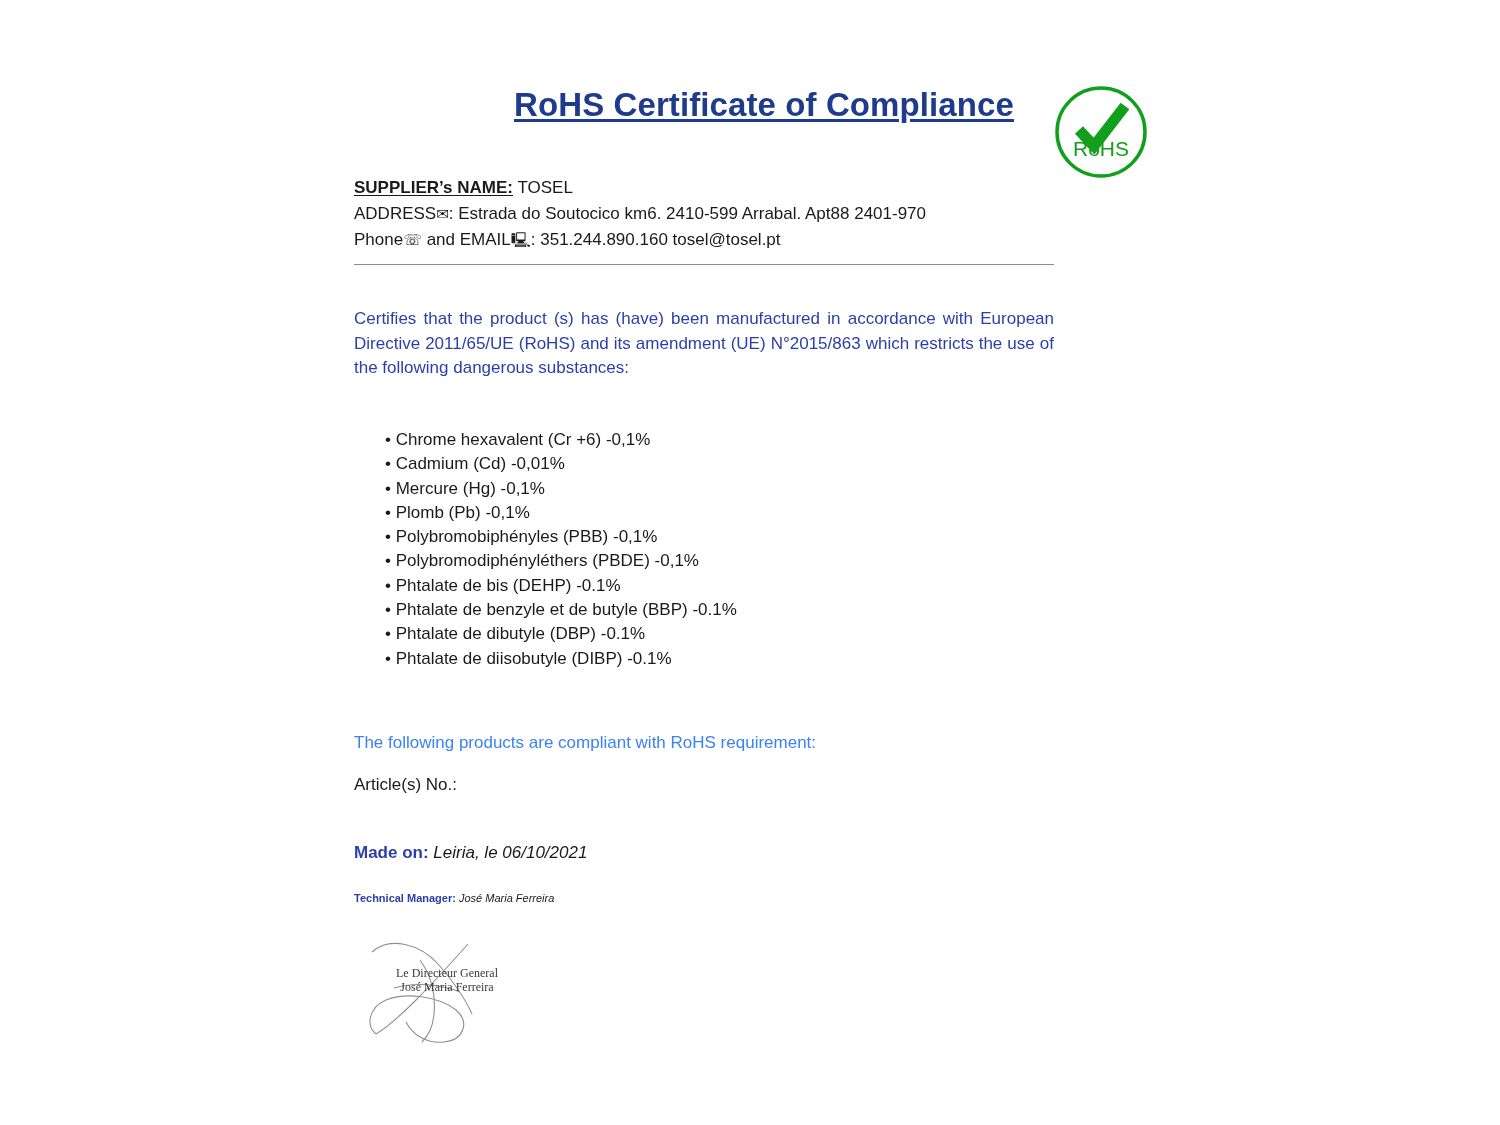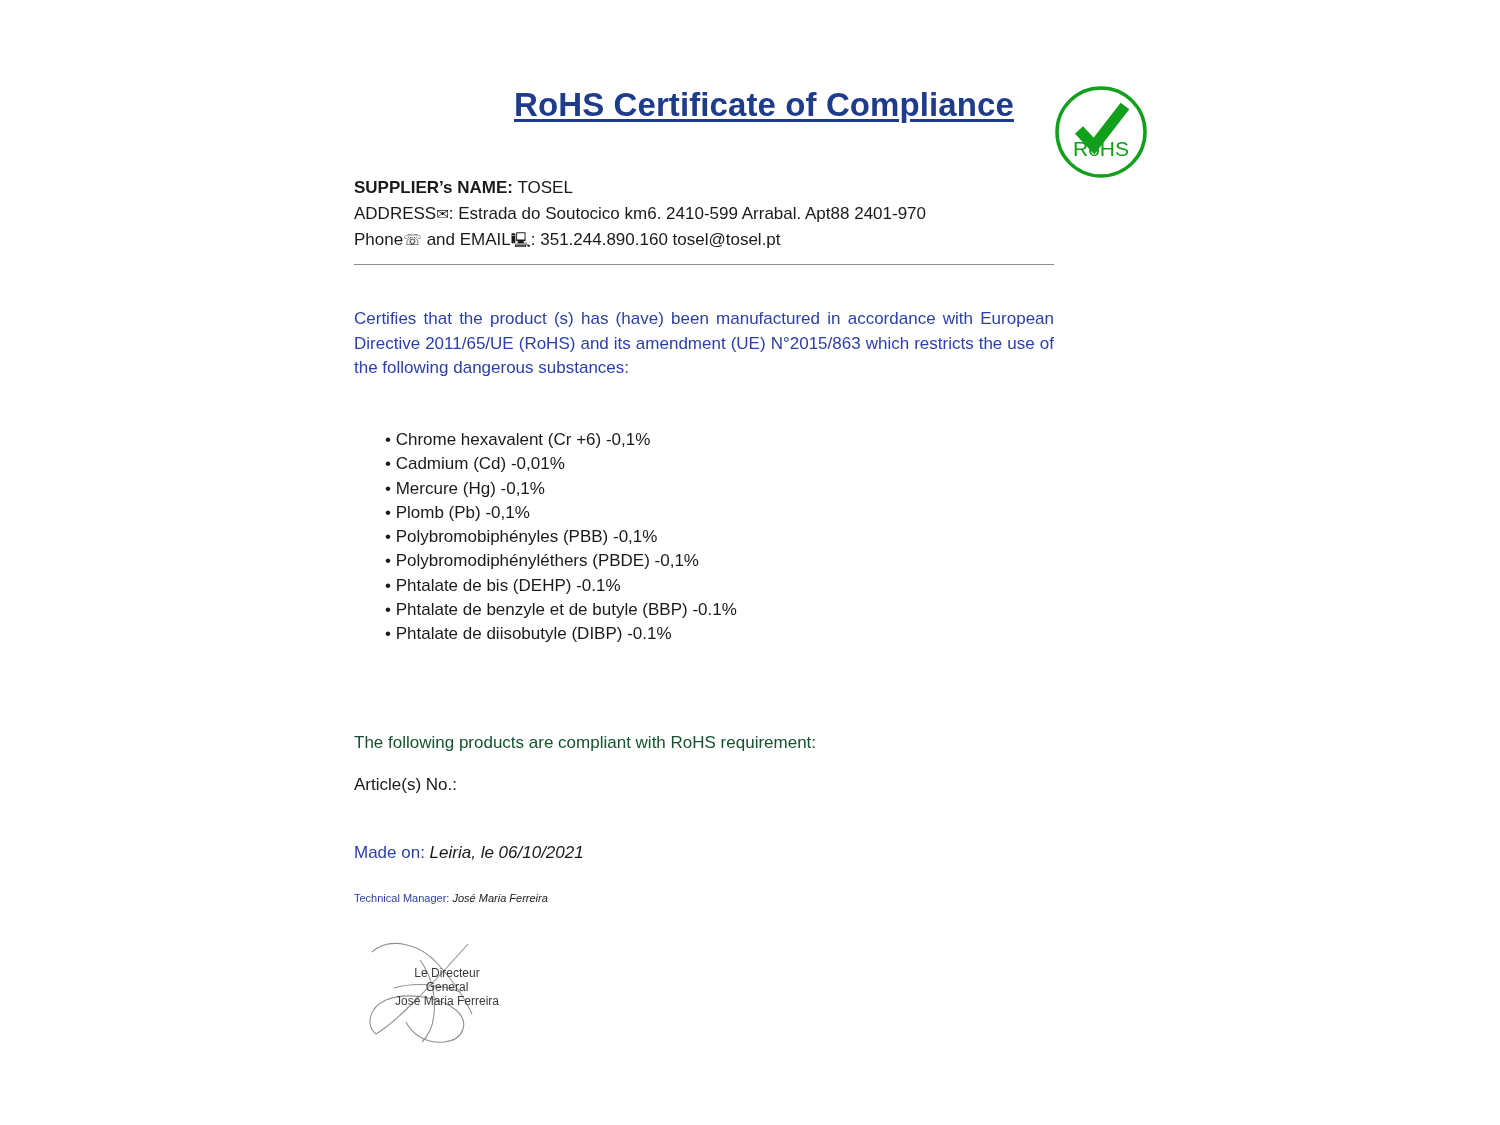--- a/index.html
+++ b/index.html
@@ -62,6 +62,7 @@
   }
   .supplier-block .lbl-bold-underline {
     font-weight: bold;
+    text-decoration: underline;
     text-underline-offset: 2px;
   }
   .glyph {

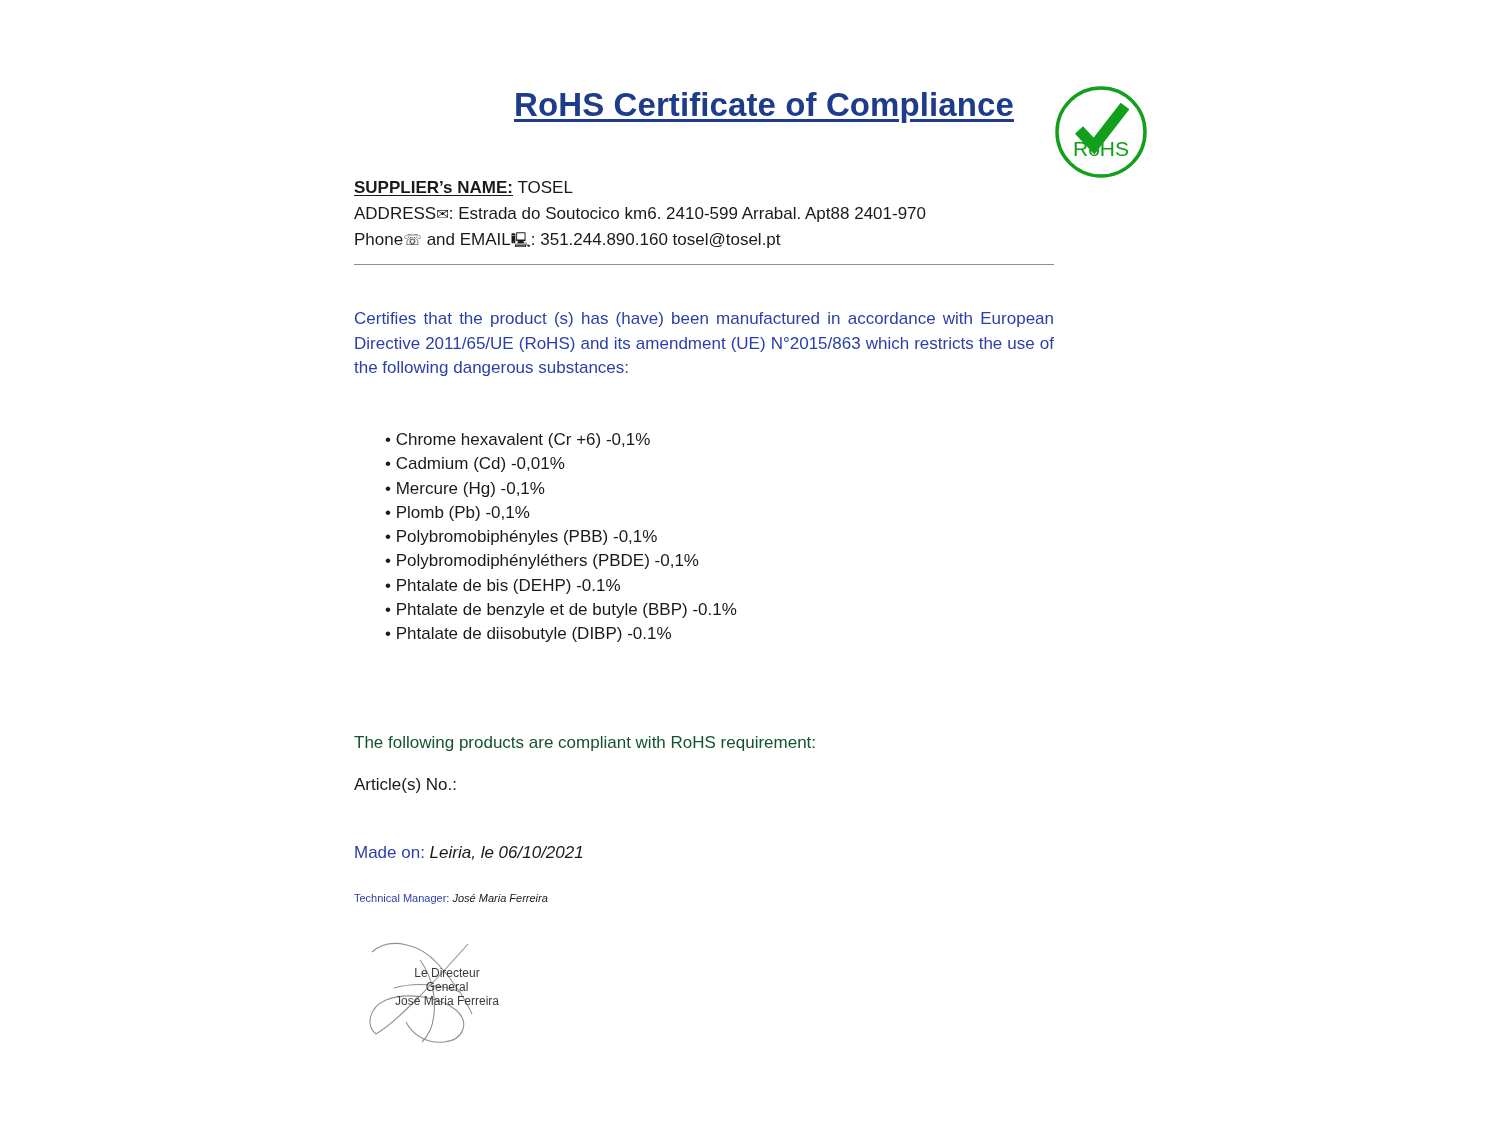--- a/index.html
+++ b/index.html
@@ -213,6 +213,7 @@
     <div>• Polybromodiphényléthers (PBDE) -0,1%</div>
     <div>• Phtalate de bis (DEHP) -0.1%</div>
     <div>• Phtalate de benzyle et de butyle (BBP) -0.1%</div>
+    <div>• Phtalate de dibutyle (DBP) -0.1%</div>
     <div>• Phtalate de diisobutyle (DIBP) -0.1%</div>
   </div>
 

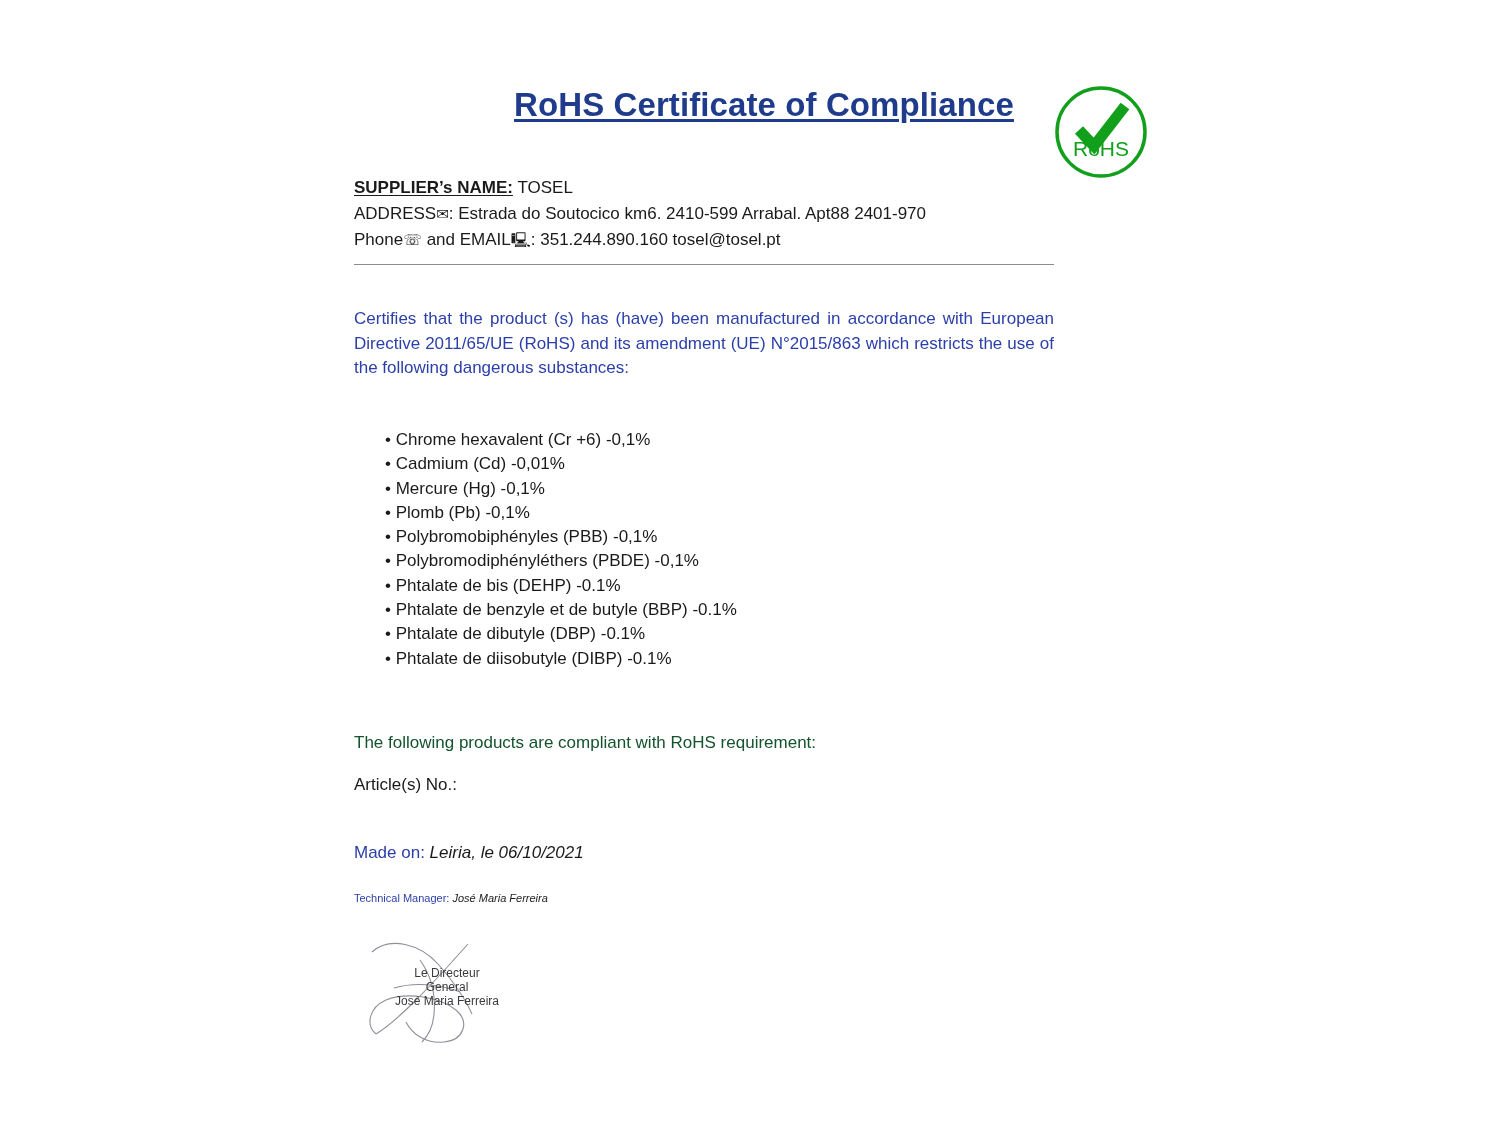--- a/index.html
+++ b/index.html
@@ -114,7 +114,7 @@
     top: 733px;
     width: 700px;
     font-size: 17px;
-    color: #14532d;
+    color: #3b82f6;
   }
   .article-line {
     position: absolute;

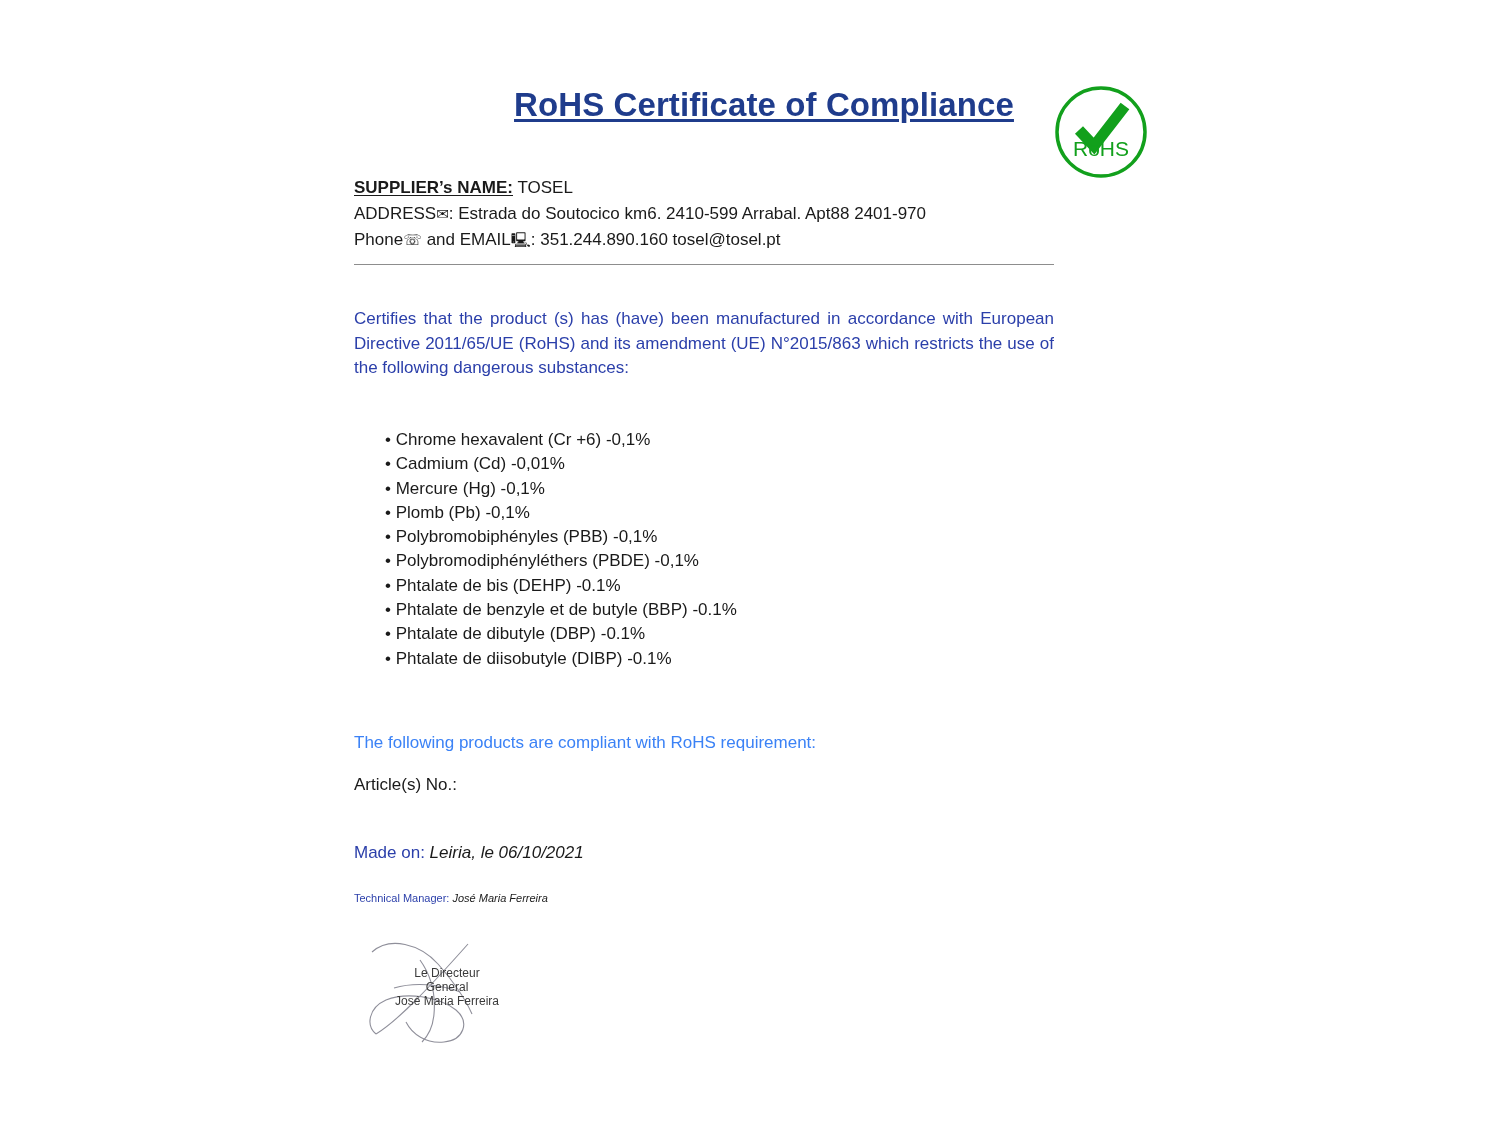--- a/index.html
+++ b/index.html
@@ -134,7 +134,7 @@
     color: #1a1a1a;
   }
   .made-on .k, .tech-manager .k {
-    font-weight: normal;
+    font-weight: bold;
     color: #2b3faa;
   }
   .made-on .v {

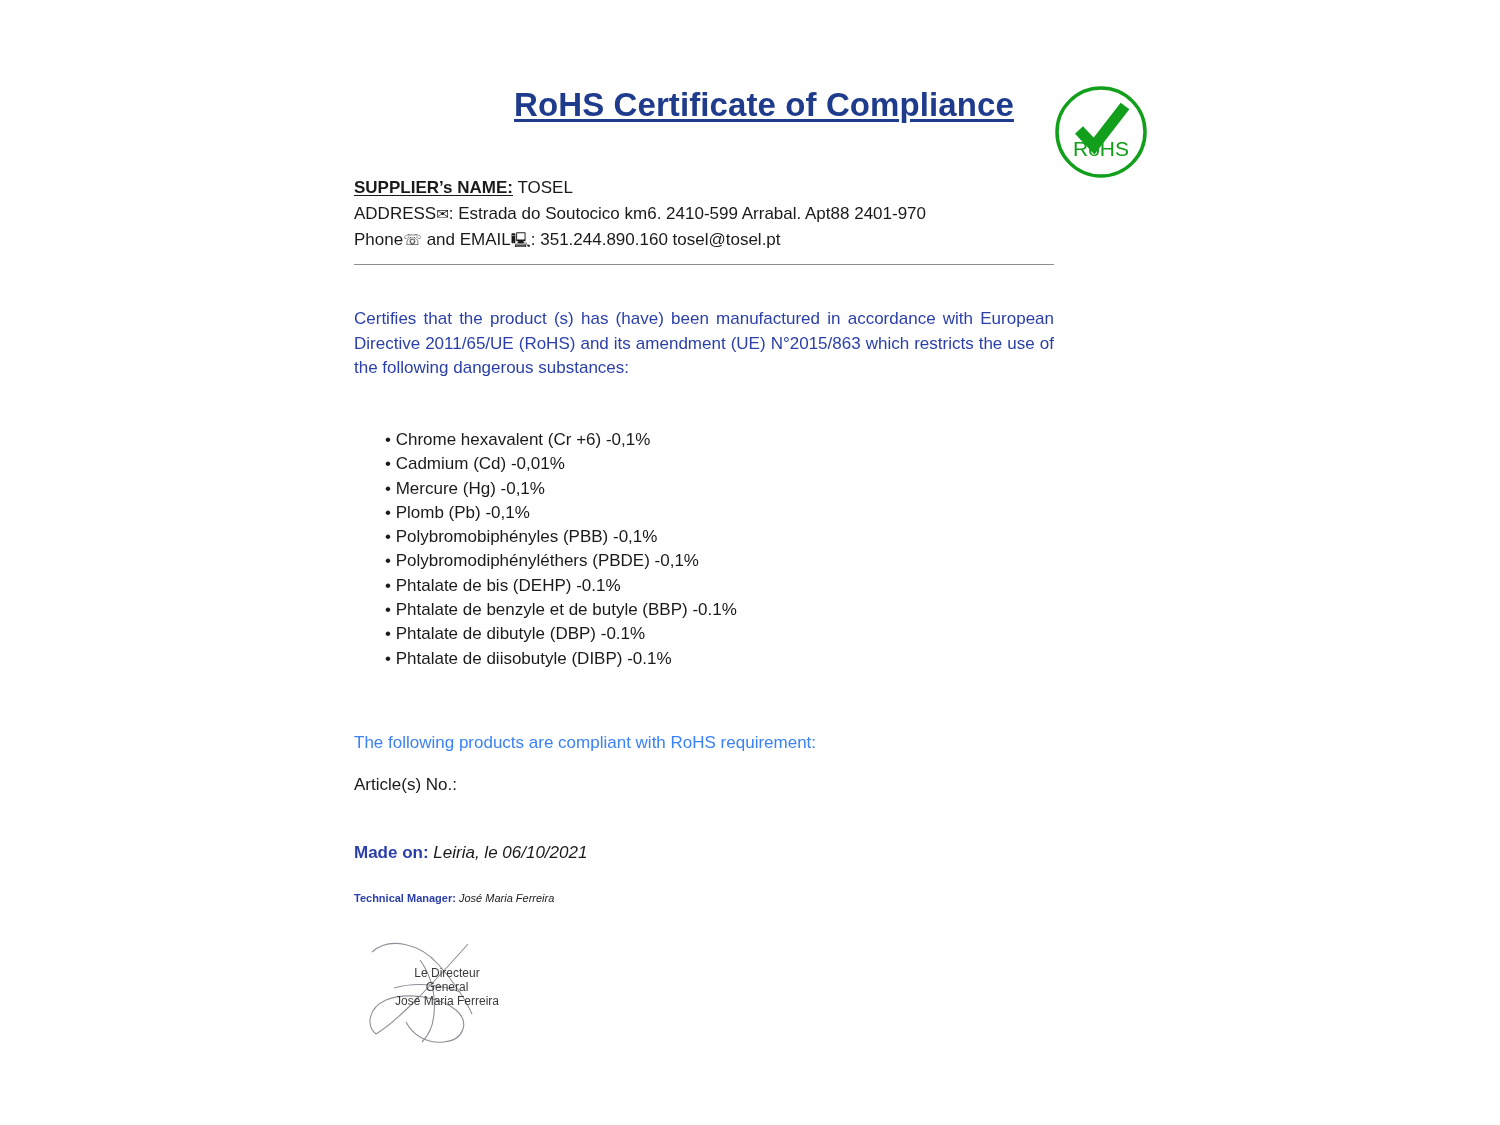--- a/index.html
+++ b/index.html
@@ -163,7 +163,7 @@
     position: absolute;
     left: 392px;
     top: 966px;
-    font-family: Liberation Sans, sans-serif;
+    font-family: Liberation Serif, serif;
     font-size: 12px;
     color: #3a3a3a;
     line-height: 14px;

